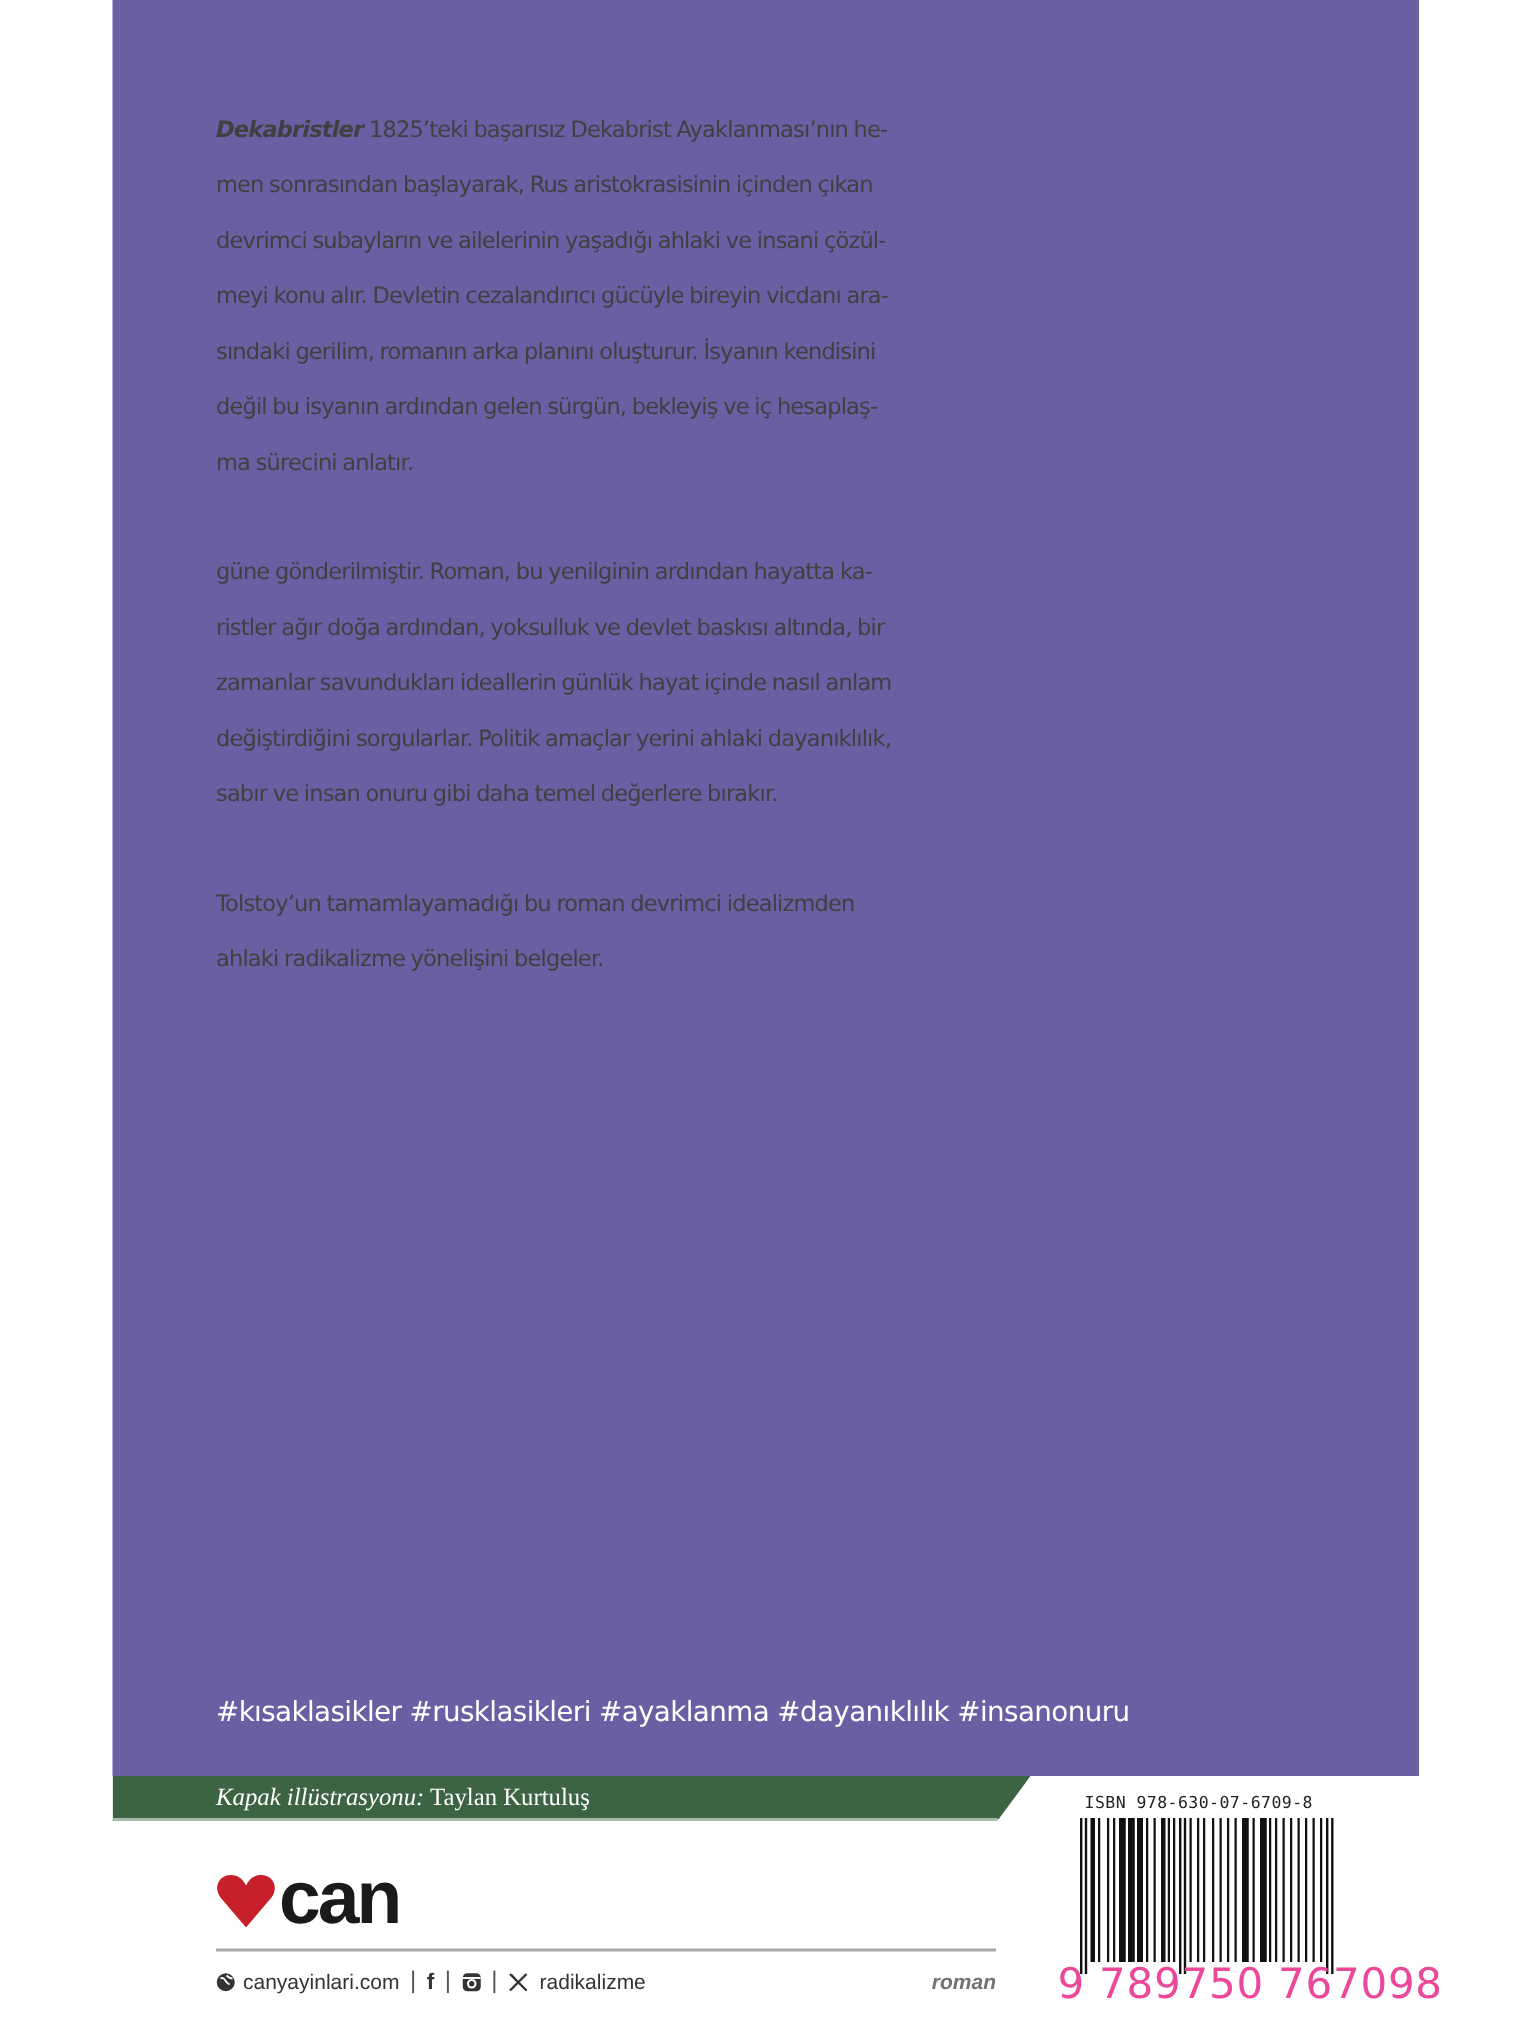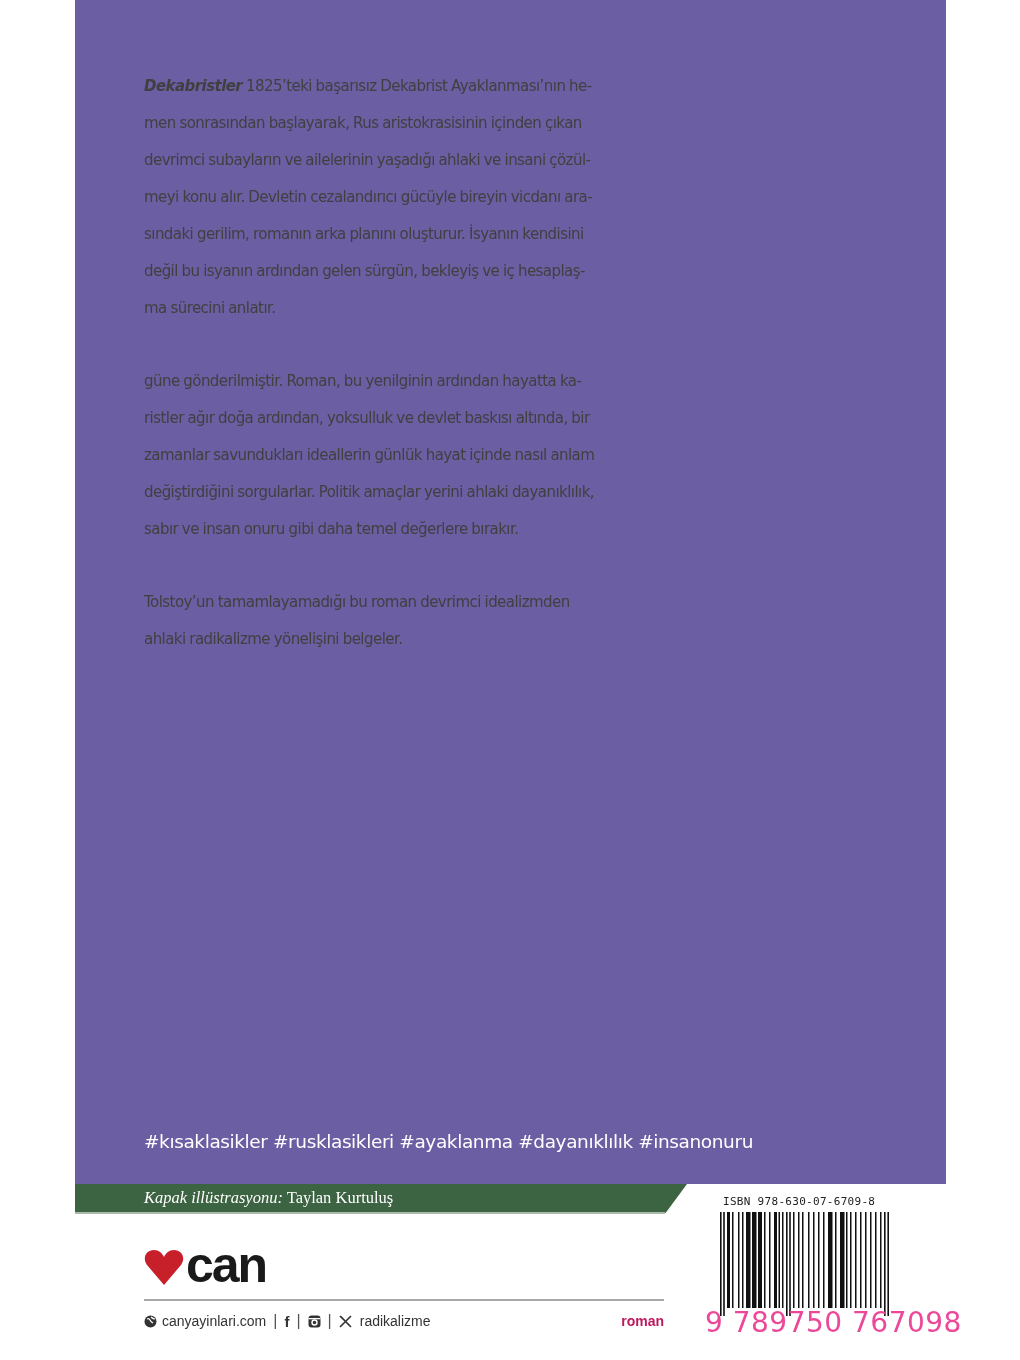--- a/index.html
+++ b/index.html
@@ -58,7 +58,7 @@
     .footer-row .sep { color: #555; margin: 0 7px; font-size: 16px; }
     .footer-row .ico { display: inline-flex; align-items: center; justify-content: center; }
     .footer-row .genre {
-      margin-left: auto; font-weight: bold; color: #be185d; font-size: 14px;
+      margin-left: auto; font-weight: bold; color: #737373; font-size: 14px; font-style: italic;
     }
     .isbn-text {
       position: absolute; left: 723px; top: 1195px; font-family: "DejaVu Sans Mono", monospace;

